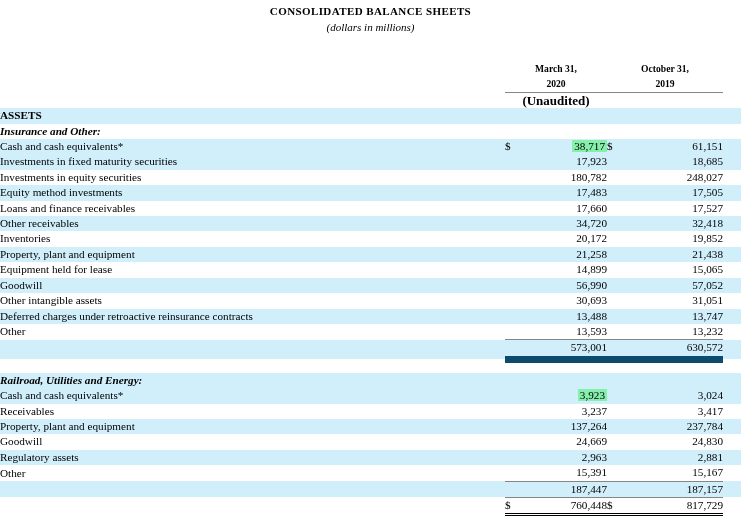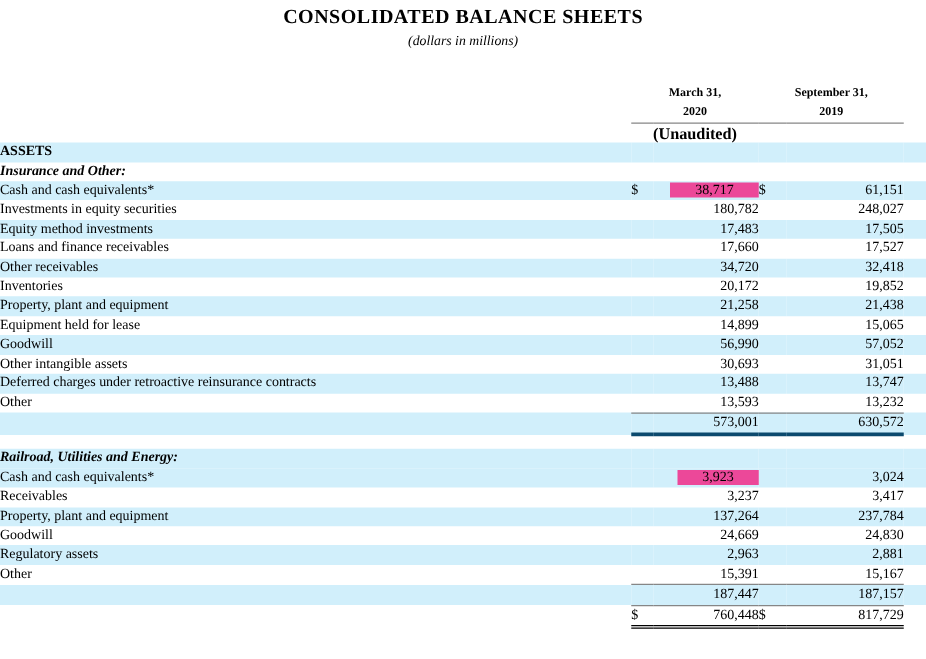--- a/index.html
+++ b/index.html
@@ -27,7 +27,7 @@
     padding-top: 5px;
   }
   .doc-title {
-    font-size: 16px;
+    font-size: 11px;
     font-weight: bold;
     letter-spacing: 0.4px;
   }

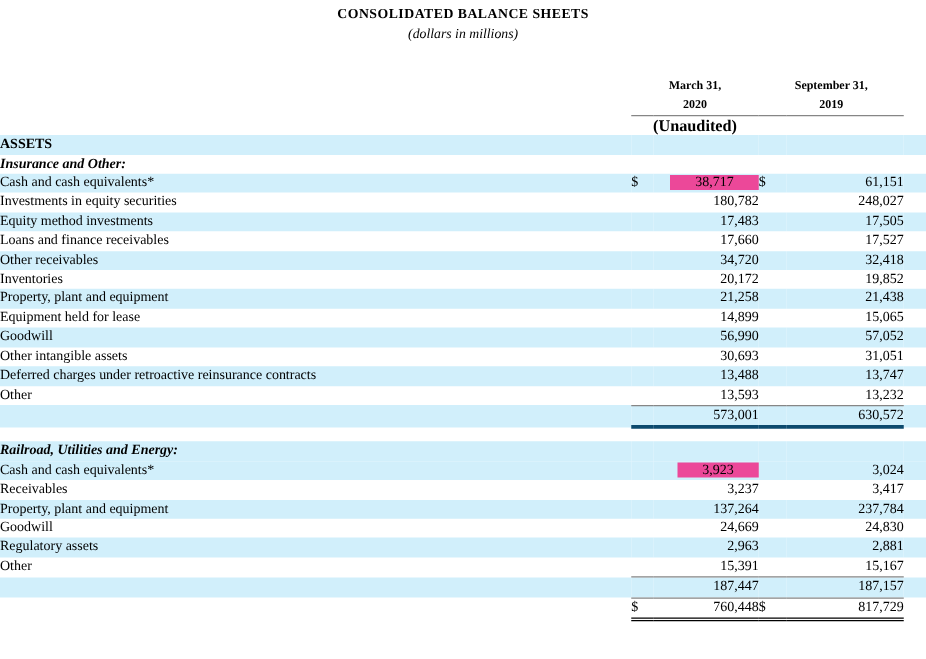--- a/index.html
+++ b/index.html
@@ -154,7 +154,7 @@
         <tr>
           <td>&nbsp;</td>
           <td class="hdr-cell hdr-rule" colspan="2" style="height: 30px;"><span>March 31,</span><br><span>2020</span></td>
-          <td class="hdr-cell hdr-rule" colspan="2" style="height: 30px;"><span>September 31,</span><br><span>2019</span></td>
+          <td class="hdr-cell hdr-rule" colspan="2" style="height: 30px;"><span>October 31,</span><br><span>2019</span></td>
           <td>&nbsp;</td>
         </tr>
         <tr>

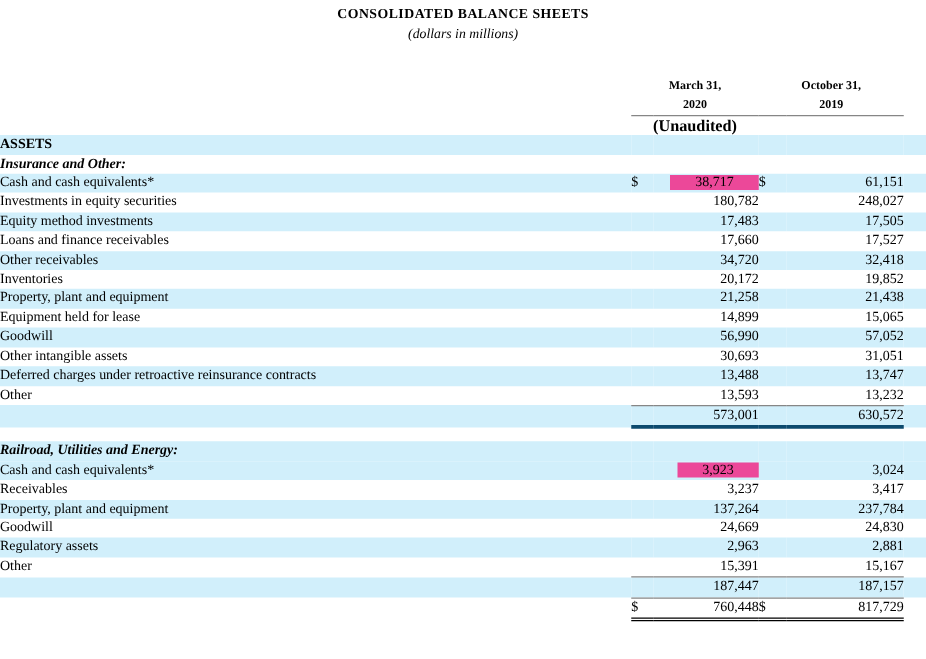--- a/index.html
+++ b/index.html
@@ -119,8 +119,8 @@
     border-bottom: 3px double #000000;
   }
   .hl-inner {
-    background: #ec4899;
-    padding: 0 20px;
+    background: #86efac;
+    padding: 0 2px;
   }
 </style>
 </head>

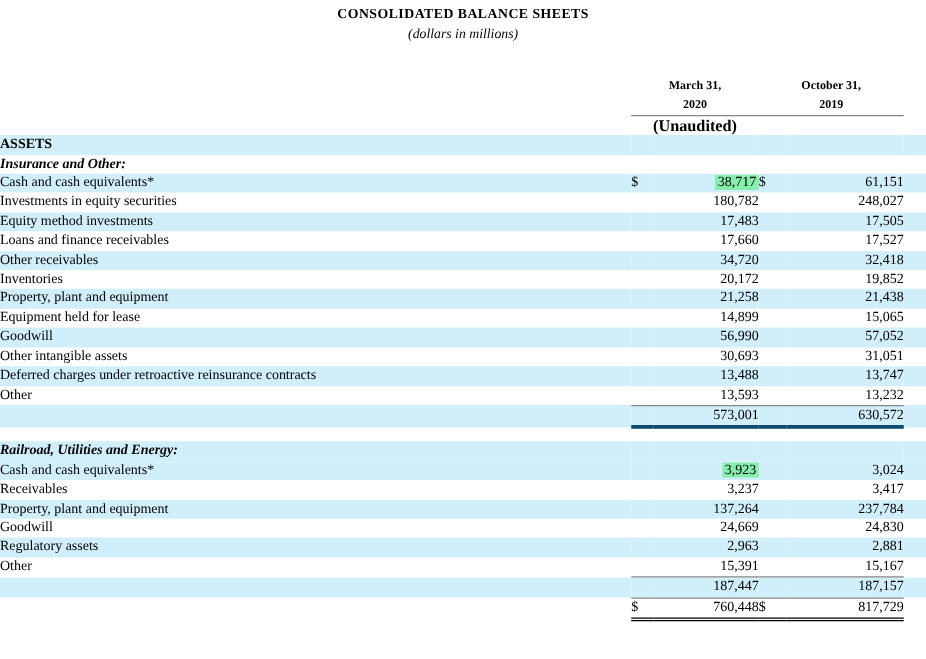--- a/index.html
+++ b/index.html
@@ -187,6 +187,14 @@
           <td class="val ">61,151</td>
           <td>&nbsp;</td>
         </tr>
+        <tr class="shade">
+          <td class="lbl lbl-indent">Investments in fixed maturity securities</td>
+          <td class="cur ">&nbsp;</td>
+          <td class="val ">17,923</td>
+          <td class="cur ">&nbsp;</td>
+          <td class="val ">18,685</td>
+          <td>&nbsp;</td>
+        </tr>
         <tr>
           <td class="lbl lbl-indent">Investments in equity securities</td>
           <td class="cur ">&nbsp;</td>

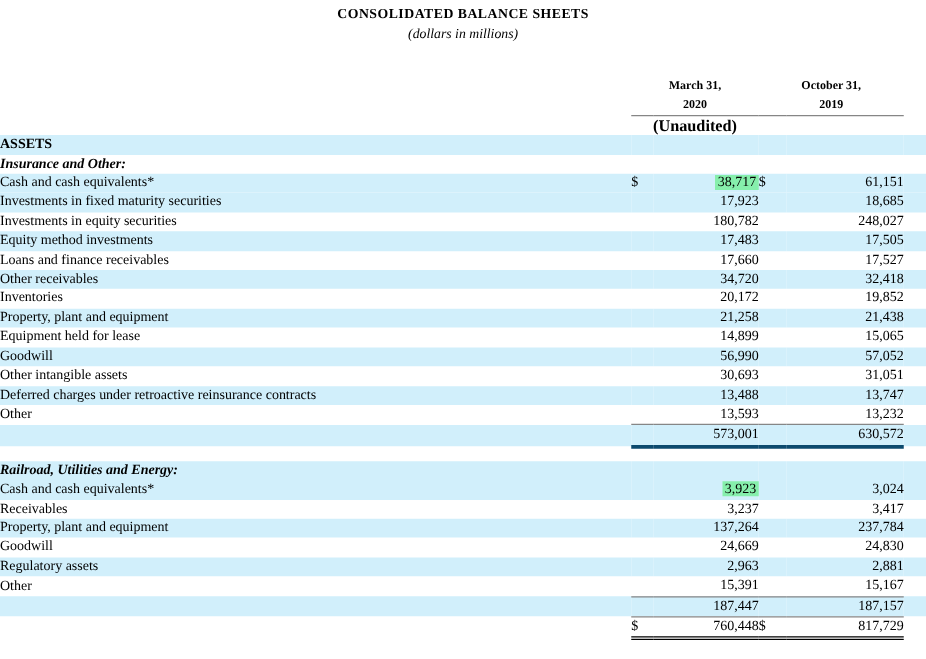--- a/index.html
+++ b/index.html
@@ -114,7 +114,7 @@
 
   
   .rule-top    { border-top: 1px solid #868686; }
-  .rule-bottom { border-bottom: 3px solid #0c4a6e; }
+  .rule-bottom { border-bottom: 7px solid #0c4a6e; }
   .rule-dbl {
     border-bottom: 3px double #000000;
   }

